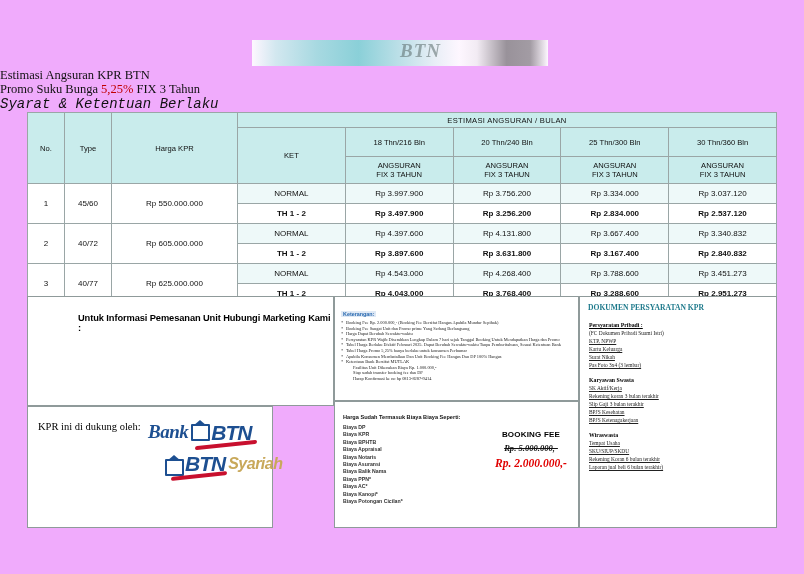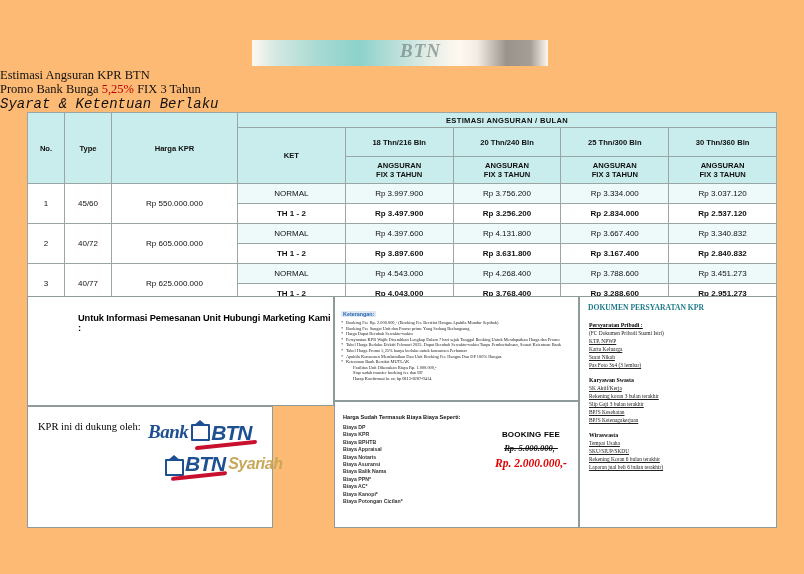--- a/index.html
+++ b/index.html
@@ -10,7 +10,7 @@
     color:#000;
     overflow:hidden;
   }
-  .page{position:relative;width:804px;height:574px;background:#fdba74;}
+  .page{position:relative;width:804px;height:574px;background:#f0abfc;}
 
   
   .banner{

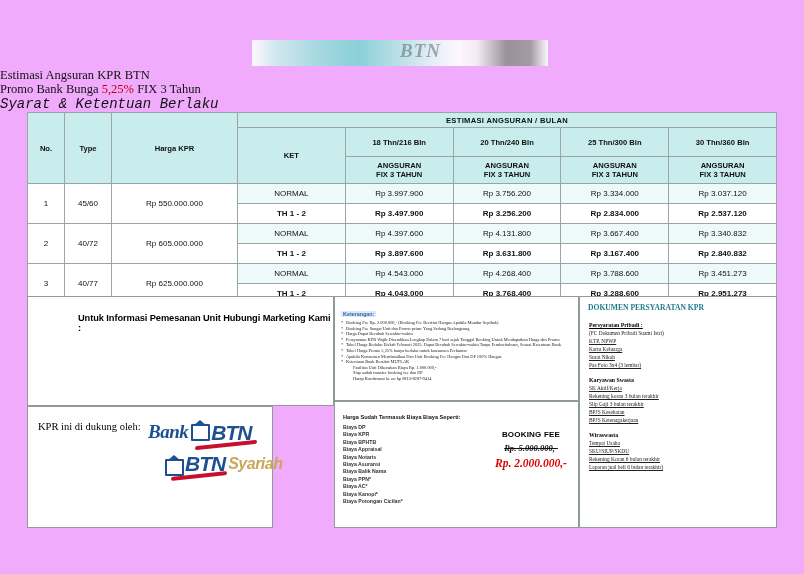--- a/index.html
+++ b/index.html
@@ -170,7 +170,7 @@
 
   <div class="titles">
     <div class="t1">Estimasi Angsuran KPR BTN</div>
-    <div class="t2"><span>Promo Bank Bunga </span><span class="rate">5,25%</span><span> FIX 3 Tahun</span></div>
+    <div class="t2"><span>Promo Suku Bunga </span><span class="rate">5,25%</span><span> FIX 3 Tahun</span></div>
     <div class="t3">Syarat &amp; Ketentuan Berlaku</div>
   </div>
 

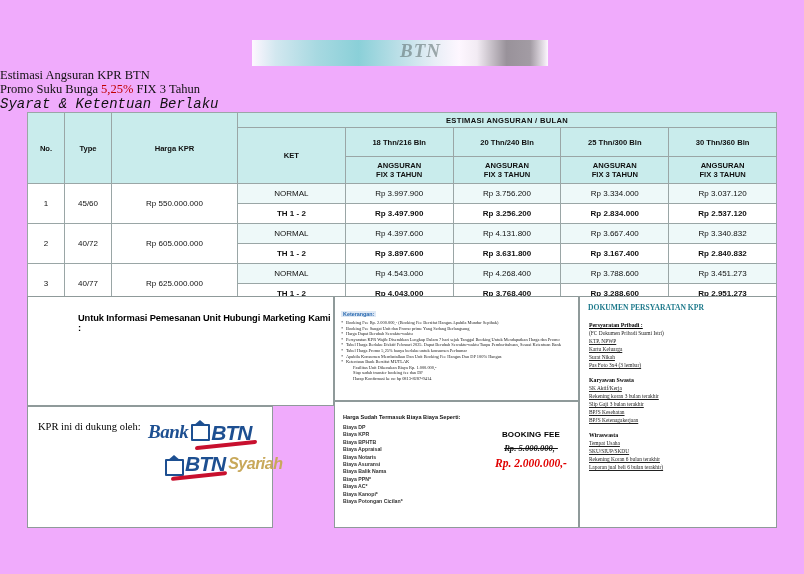--- a/index.html
+++ b/index.html
@@ -36,7 +36,7 @@
   }
   .tbl td,.tbl th{
     border:1px solid #9aa6a6;
-    font-size:7.6px;font-weight:bold;text-align:center;
+    font-size:7.6px;font-weight:normal;text-align:center;
     padding:0;color:#101010;
     font-family:"Liberation Sans",sans-serif;
   }

